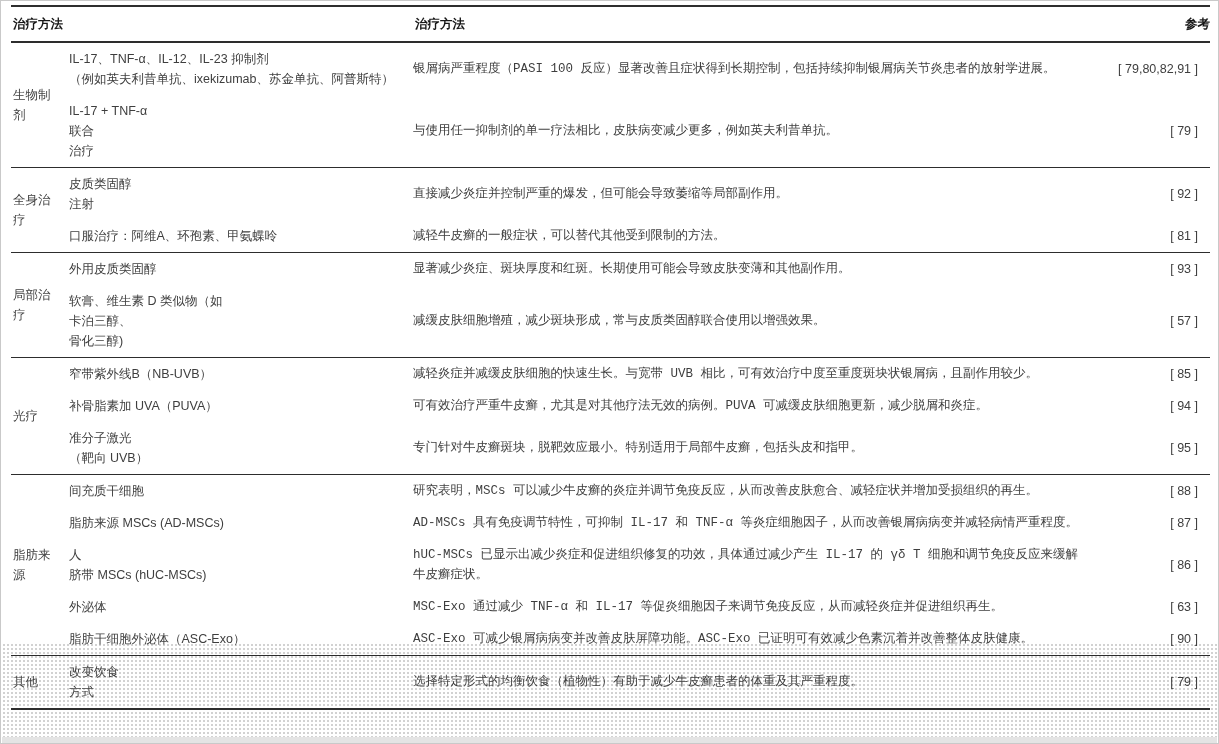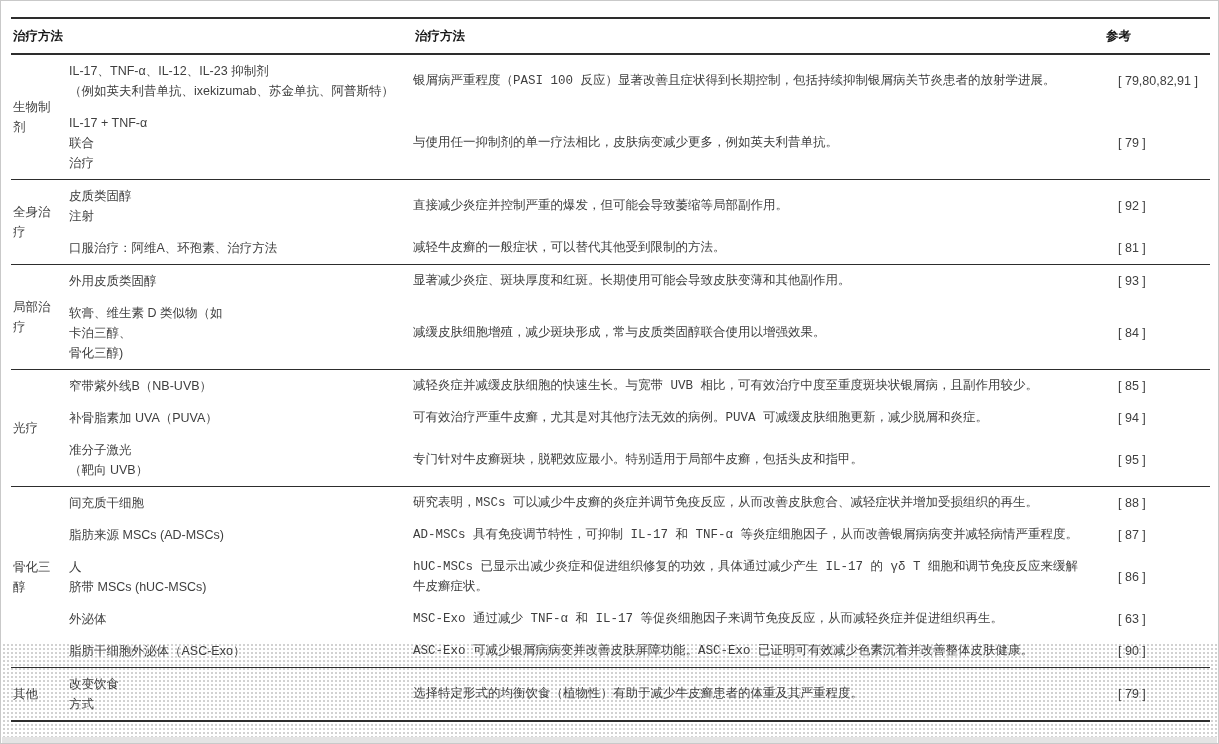--- a/index.html
+++ b/index.html
@@ -32,7 +32,7 @@
   }
   .table-wrap {
     position: absolute;
-    left: 10px; top: 16px;
+    left: 10px; top: 4px;
     width: 1199px;
     z-index: 1;
   }

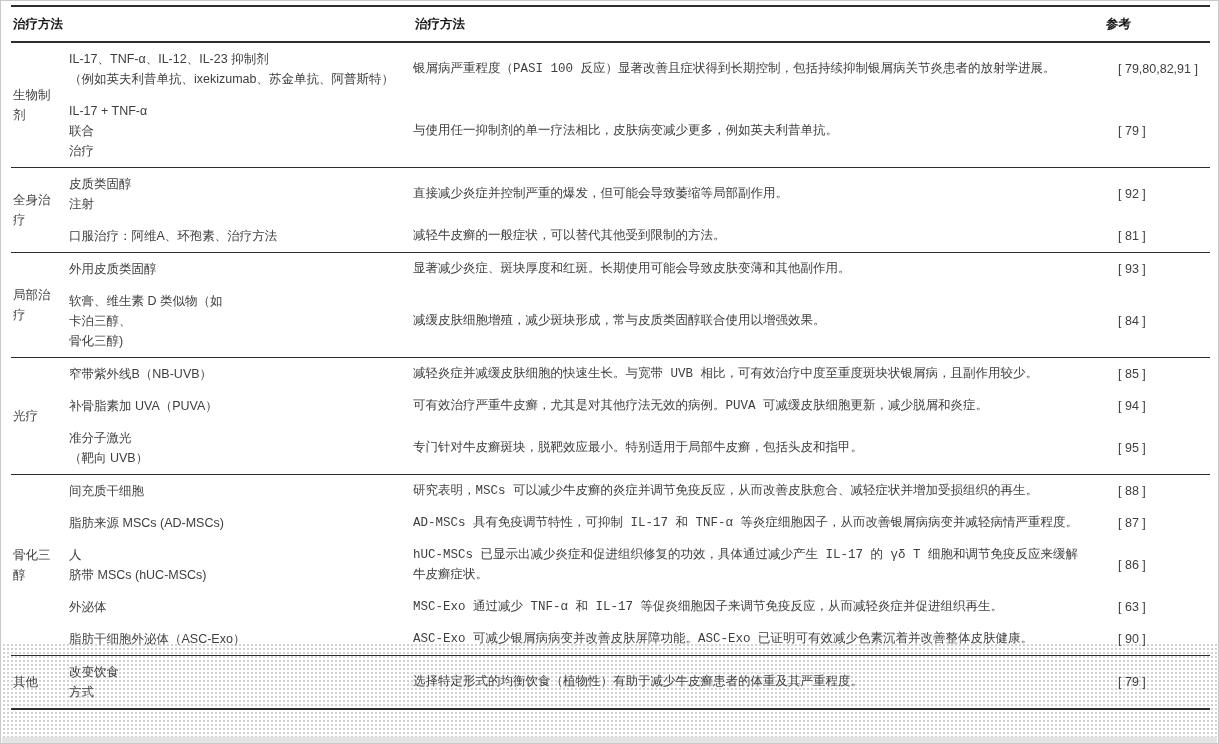--- a/index.html
+++ b/index.html
@@ -59,7 +59,7 @@
     border-bottom: 2px solid #2d2d2d;
     white-space: nowrap;
   }
-  thead th.ref-h { text-align: left; padding-left: 0; }
+  thead th.ref-h { text-align: right; padding-left: 0; }
 
   tbody.section { border-top: 1px solid #2d2d2d; }
 

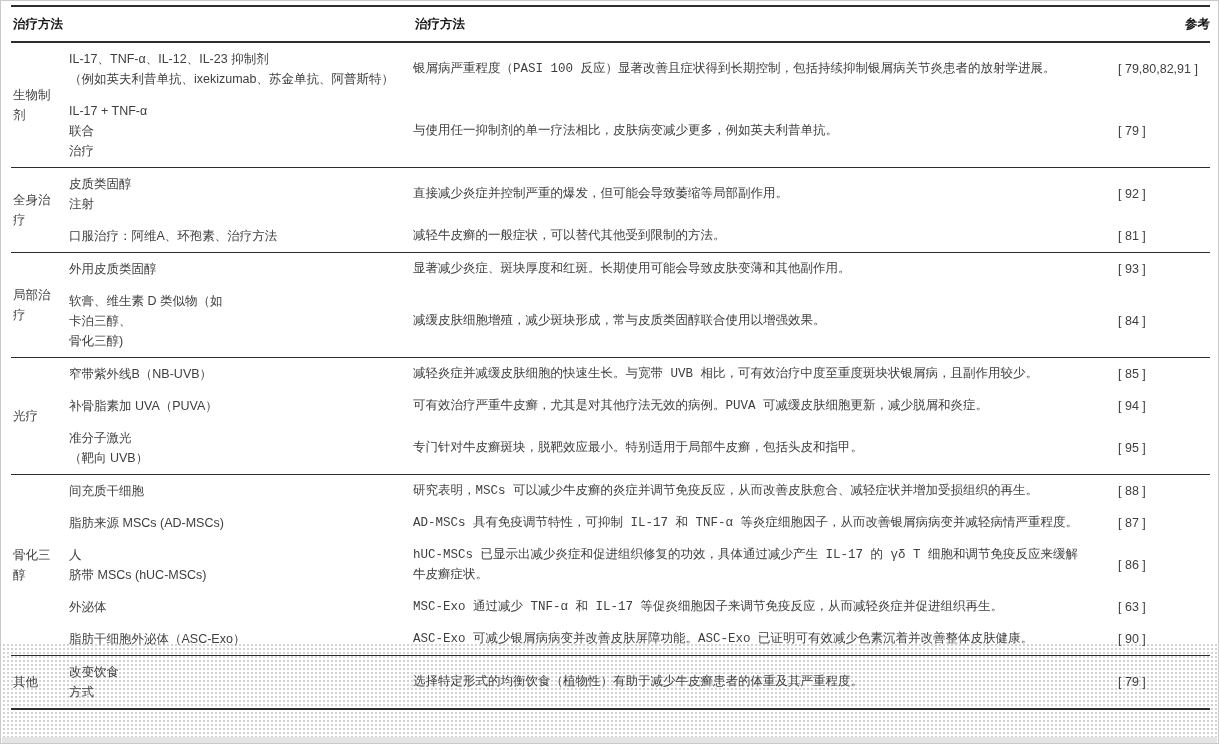--- a/index.html
+++ b/index.html
@@ -78,7 +78,7 @@
   td.method { white-space: pre-line; }
   td.effect { padding-right: 16px; font-family: Liberation Mono, monospace; }
   td.ref {
-    text-align: left;
+    text-align: right;
     padding-left: 12px;
     padding-right: 12px;
     white-space: normal;

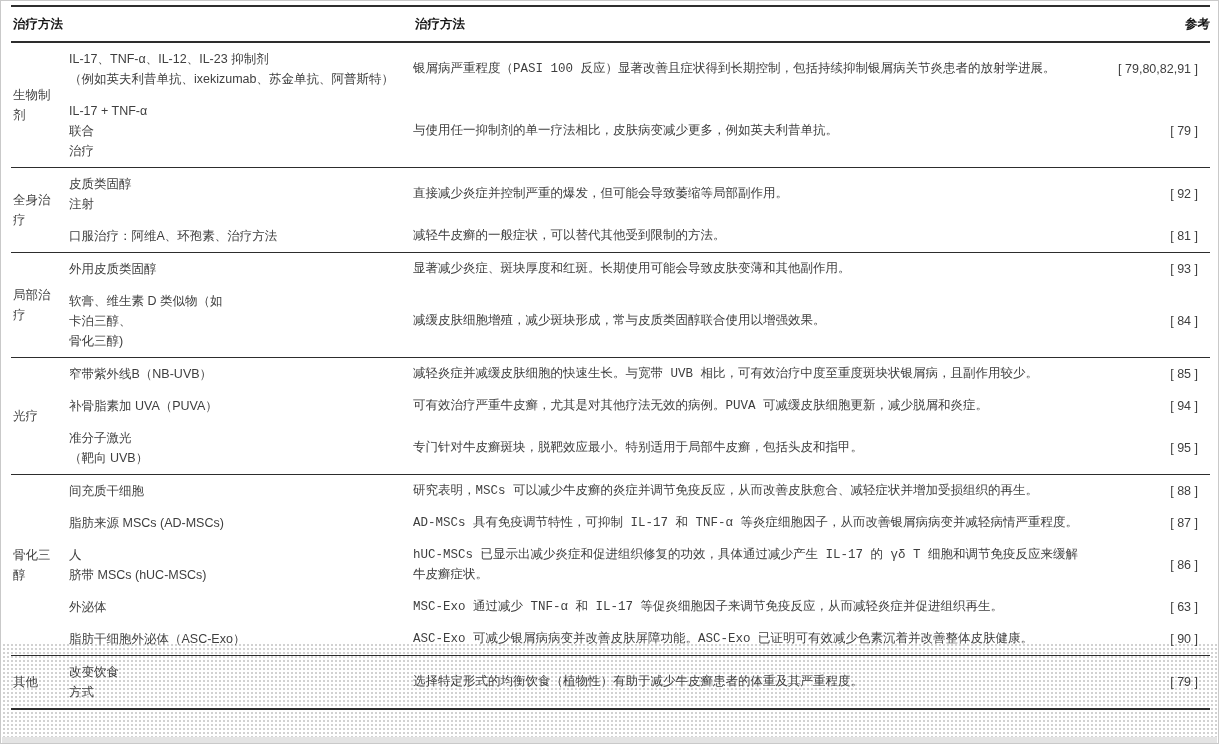--- a/index.html
+++ b/index.html
@@ -133,7 +133,7 @@
           <td class="ref">[ 92 ]</td>
         </tr>
         <tr>
-          <td class="method">口服治疗：阿维A、环孢素、治疗方法</td>
+          <td class="method">口服治疗：阿维A、环孢素、甲氨蝶呤</td>
           <td class="effect">减轻牛皮癣的一般症状，可以替代其他受到限制的方法。</td>
           <td class="ref">[ 81 ]</td>
         </tr>

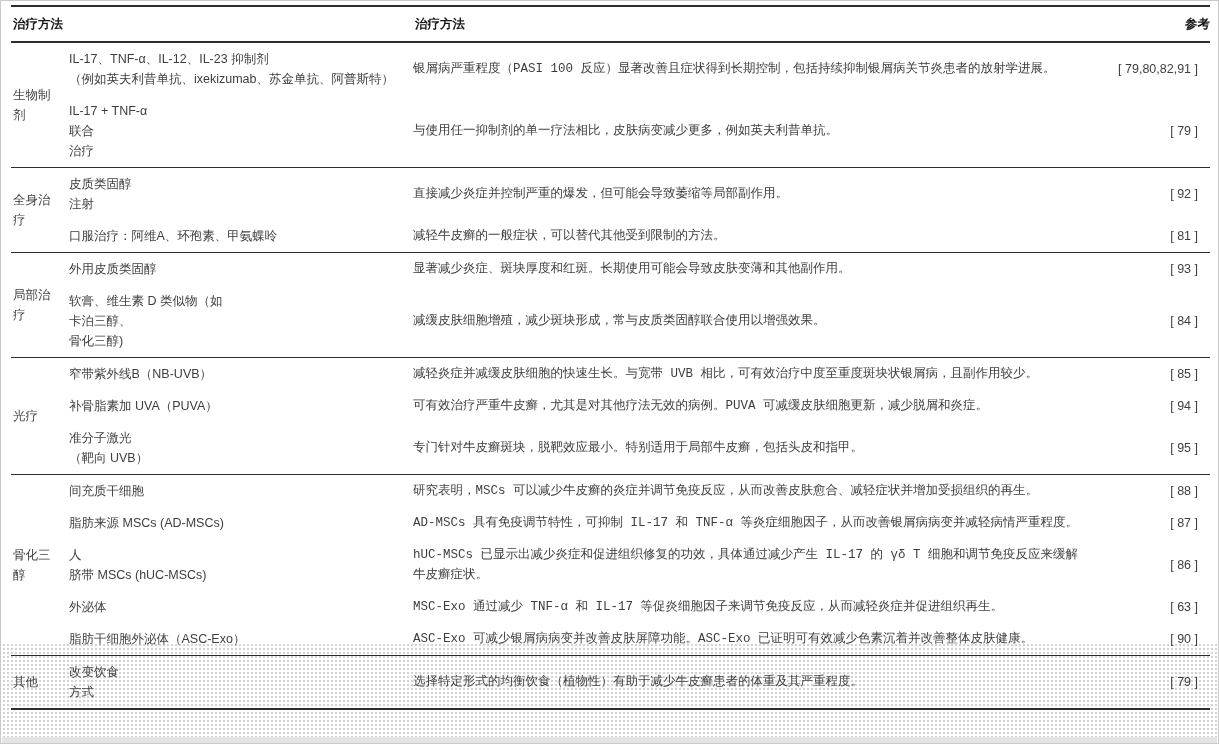--- a/index.html
+++ b/index.html
@@ -151,7 +151,7 @@
 卡泊三醇、
 骨化三醇)</td>
           <td class="effect">减缓皮肤细胞增殖，减少斑块形成，常与皮质类固醇联合使用以增强效果。</td>
-          <td class="ref">[ 84 ]</td>
+          <td class="ref">[ 57 ]</td>
         </tr>
       </tbody>
 

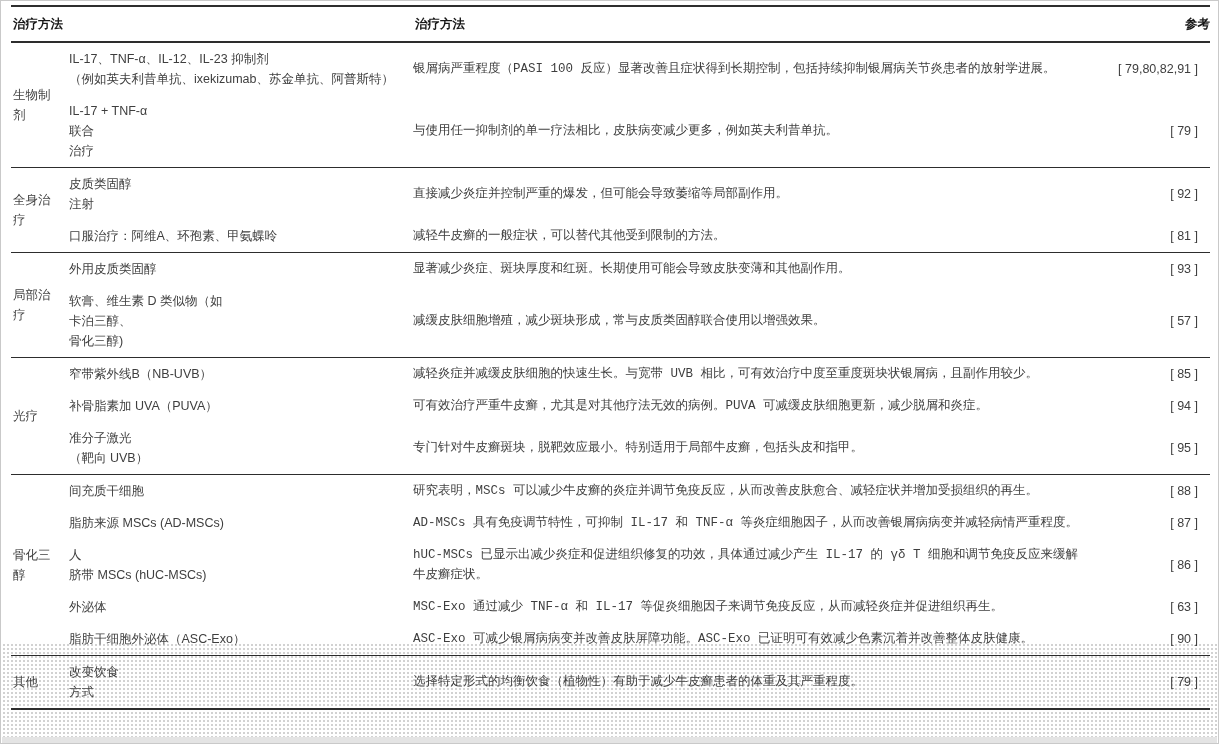--- a/index.html
+++ b/index.html
@@ -177,7 +177,7 @@
 
       <tbody class="section">
         <tr>
-          <td class="group" rowspan="5">骨化三醇</td>
+          <td class="group" rowspan="5">脂肪来源</td>
           <td class="method">间充质干细胞</td>
           <td class="effect">研究表明，MSCs 可以减少牛皮癣的炎症并调节免疫反应，从而改善皮肤愈合、减轻症状并增加受损组织的再生。</td>
           <td class="ref">[ 88 ]</td>

